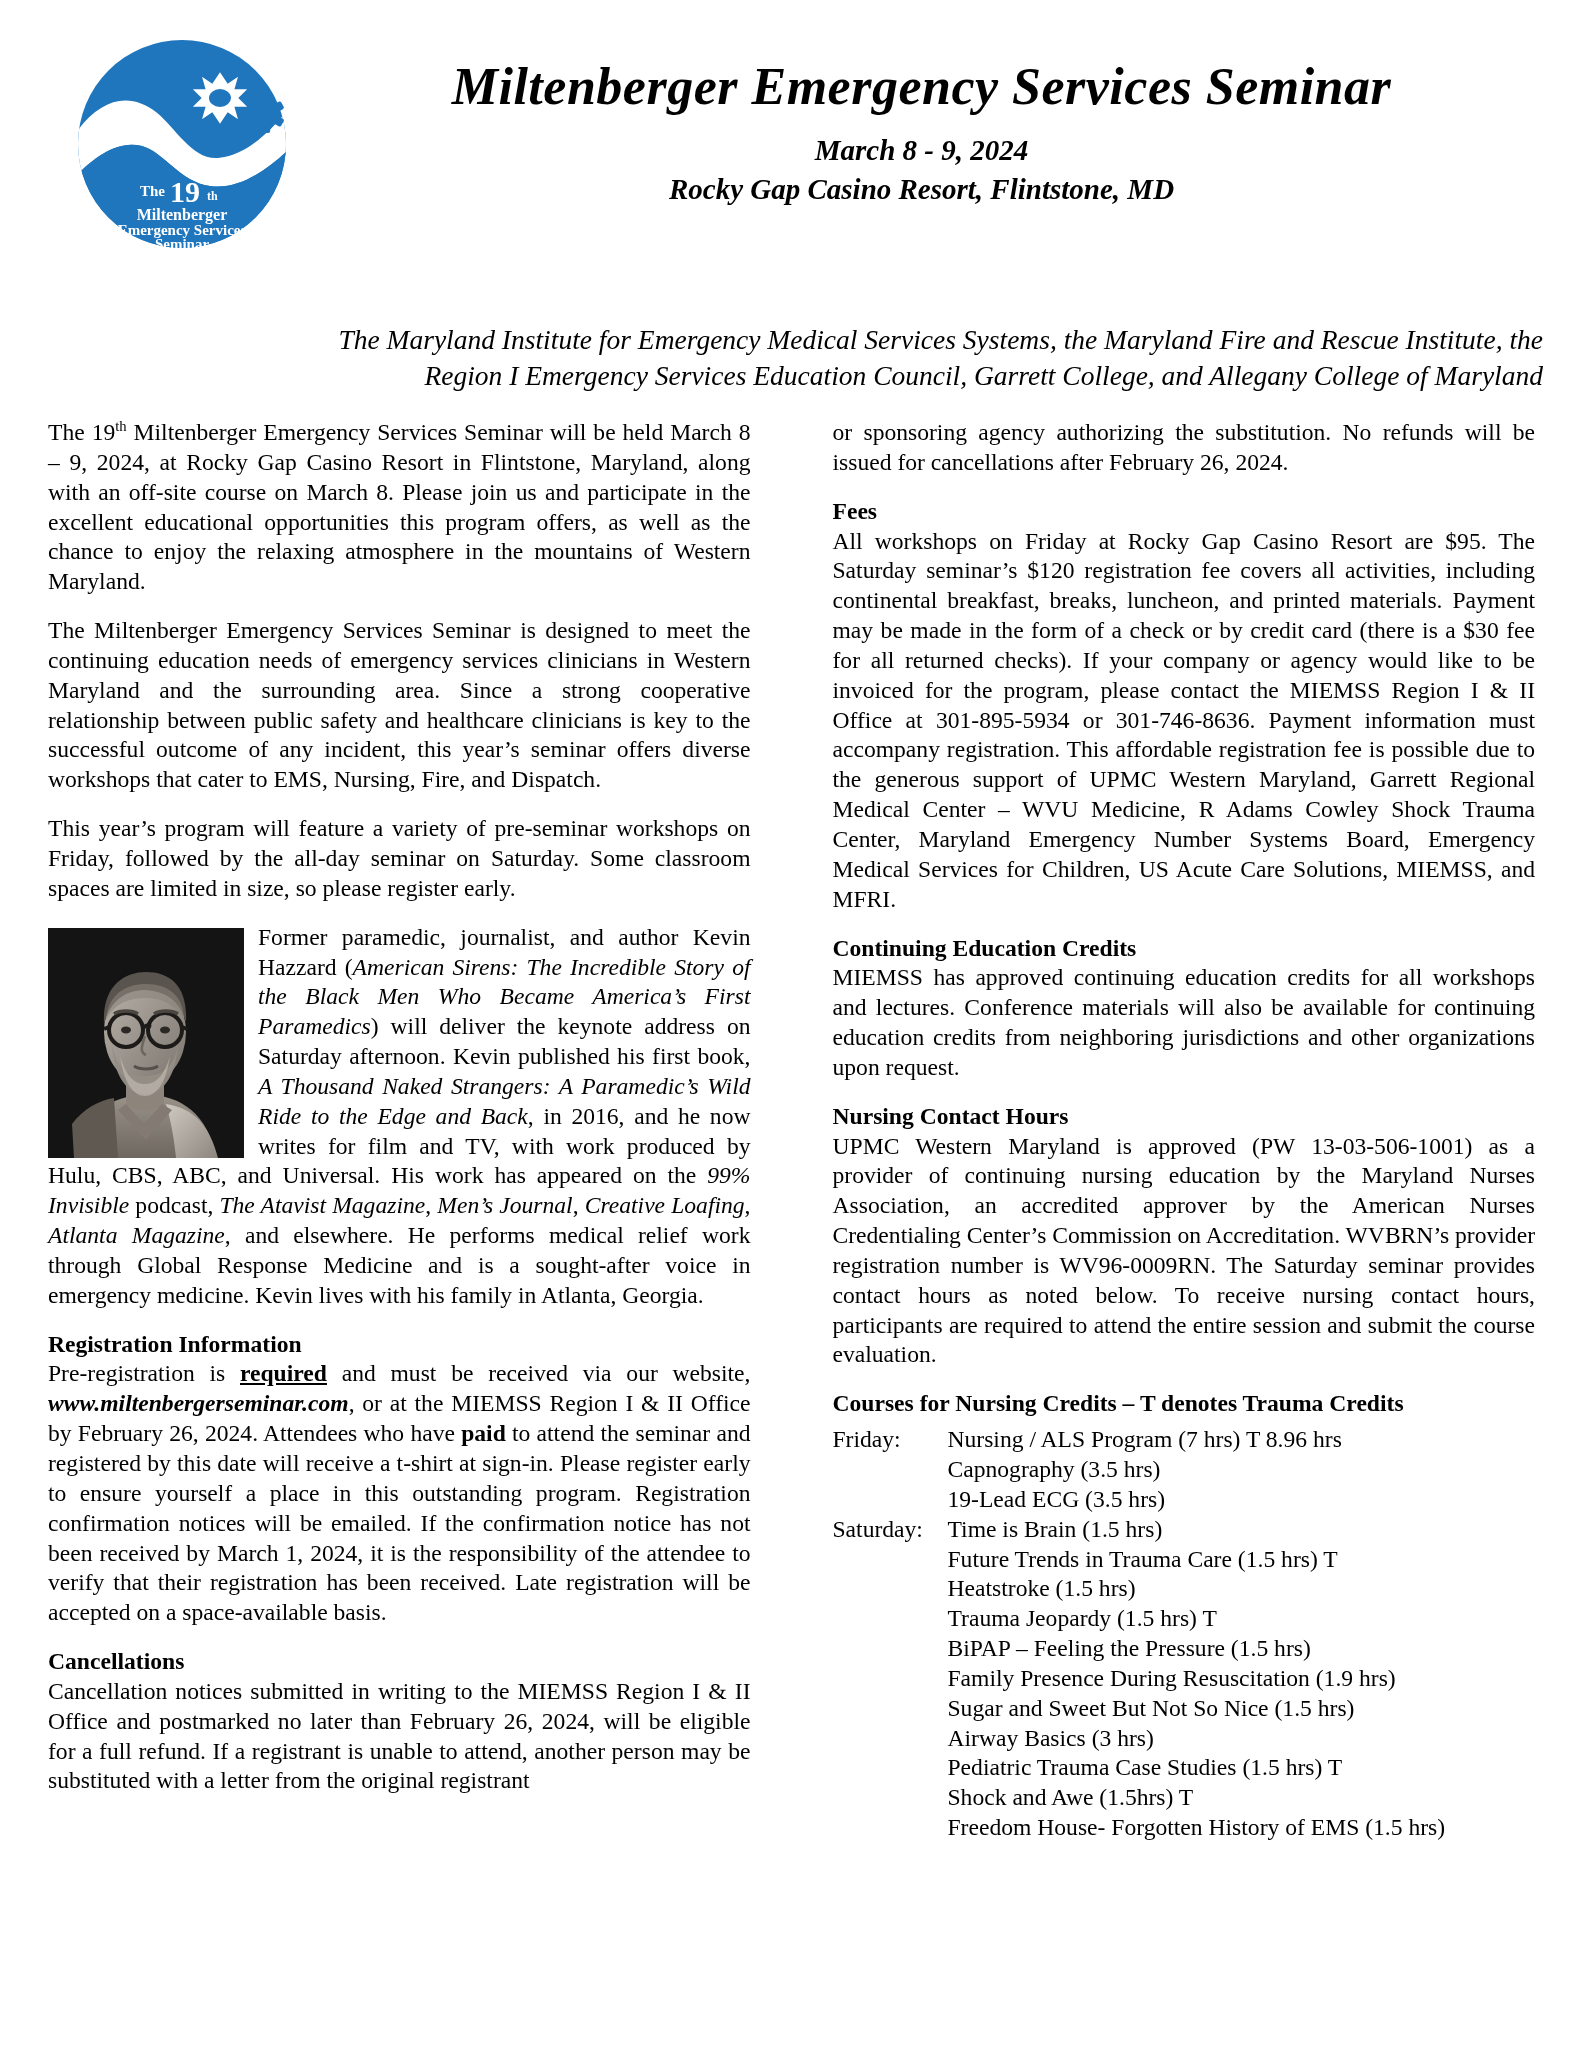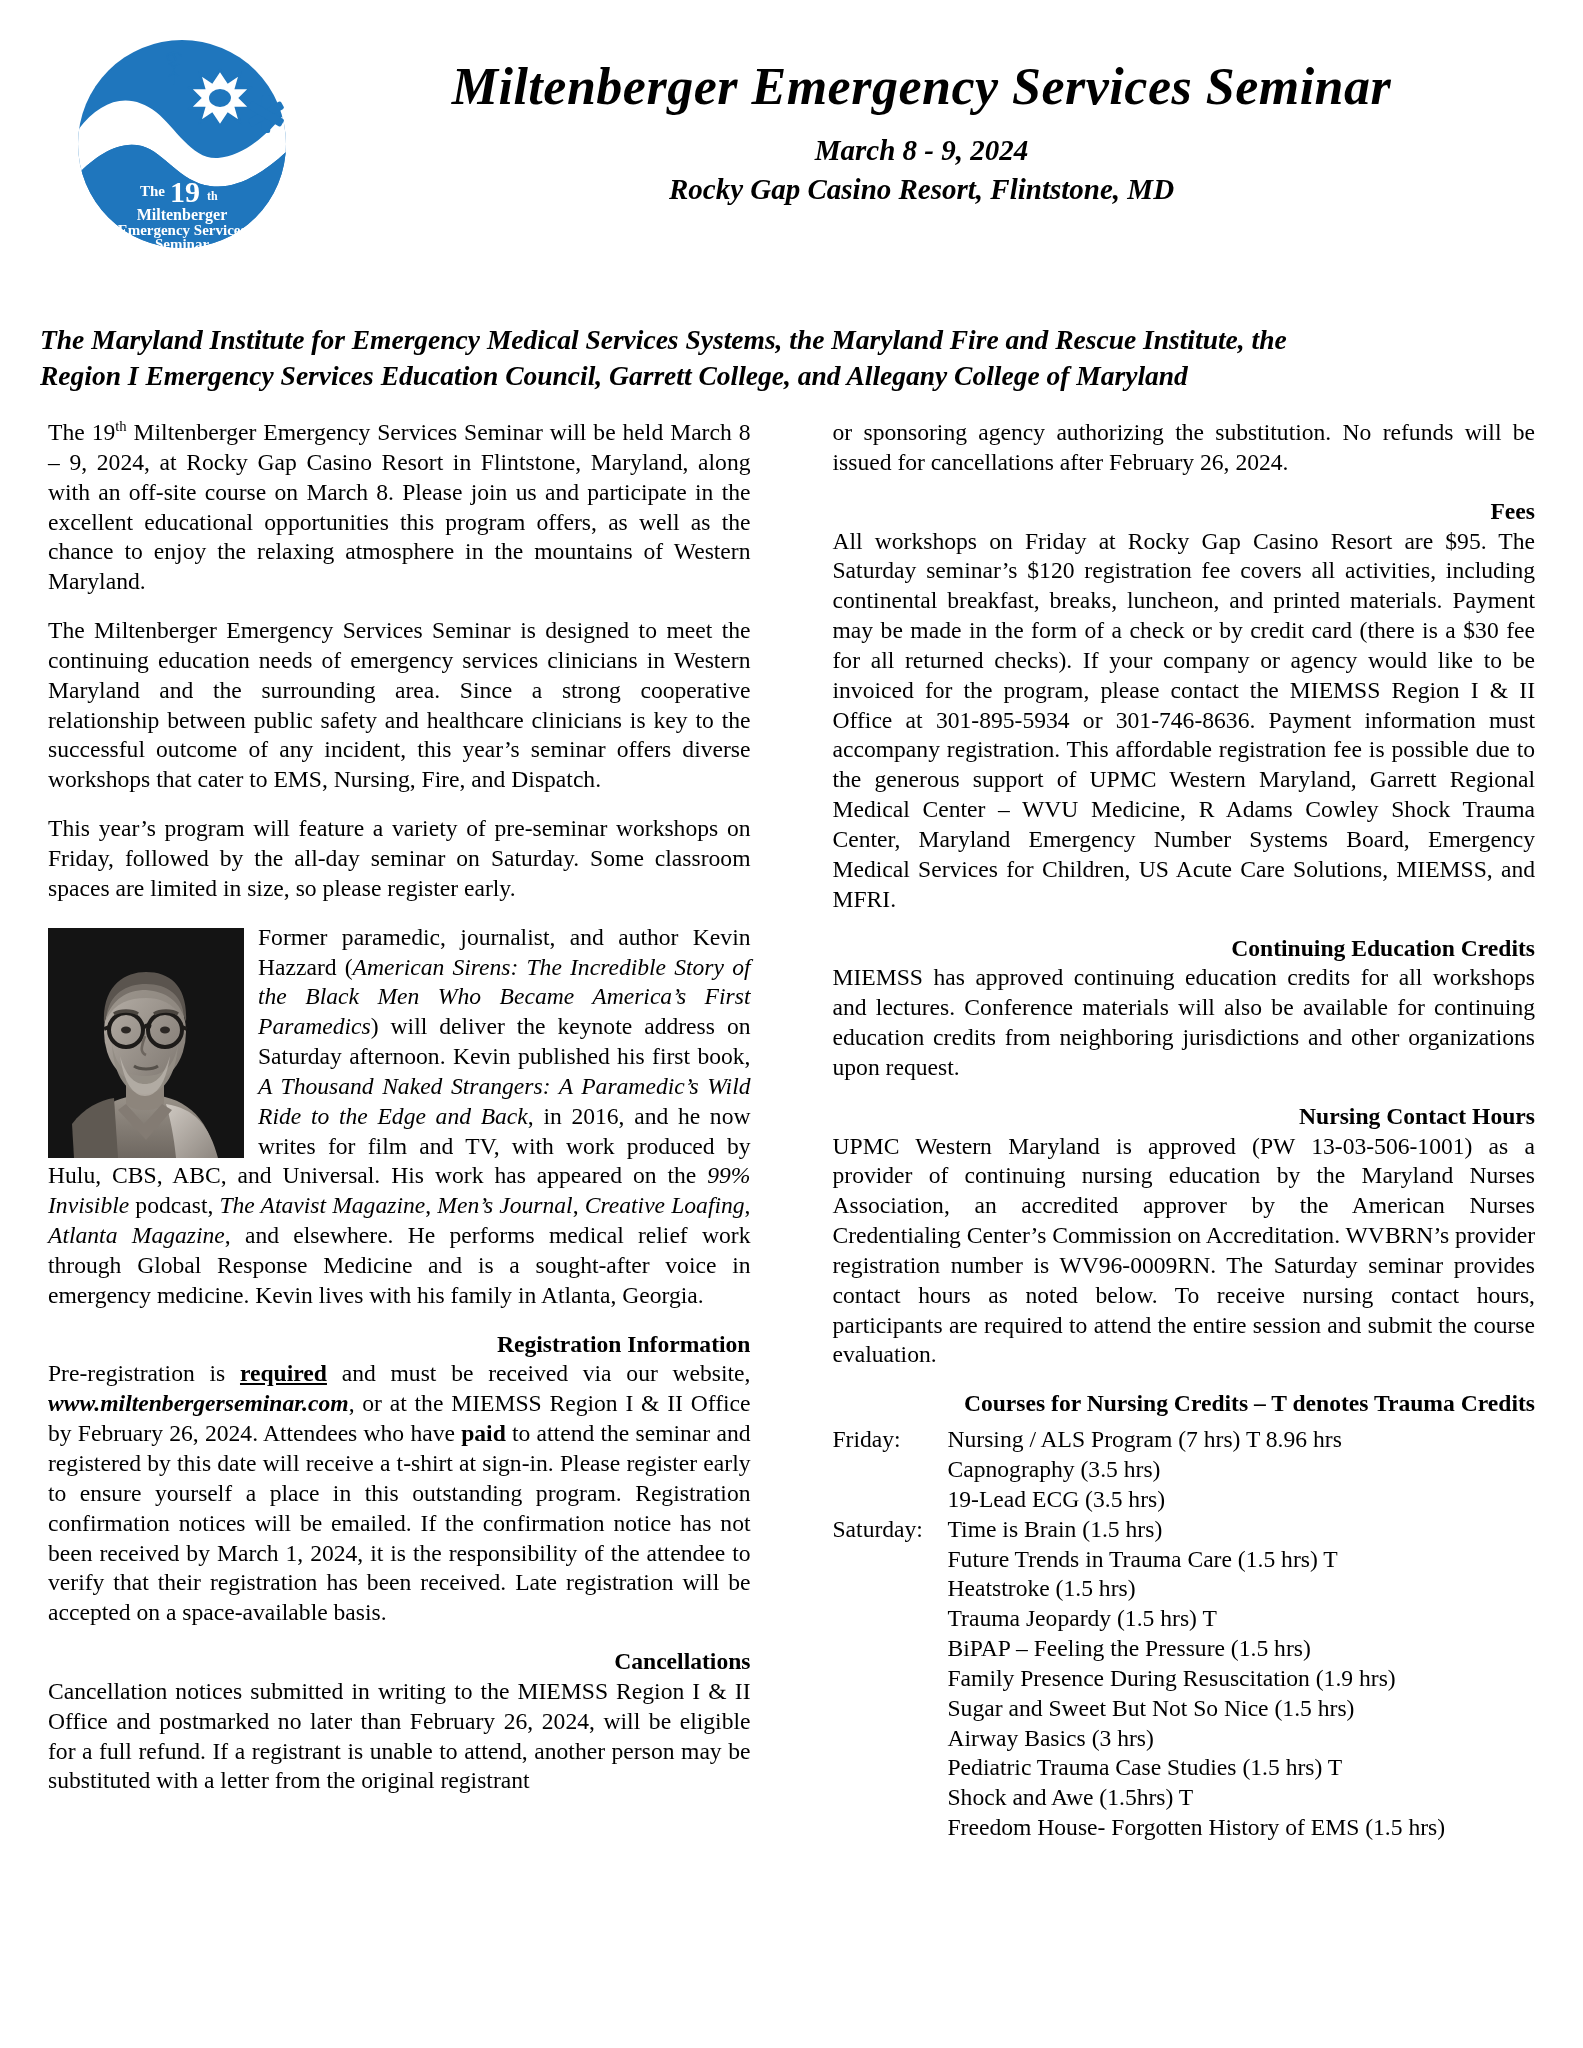--- a/index.html
+++ b/index.html
@@ -80,9 +80,9 @@
     left: 40px;
     right: 40px;
     top: 322px;
-    text-align: left;
-    font-style: italic;
-    font-weight: 700;
+    text-align: right;
+    font-style: italic;
+    font-weight: 400;
     font-size: 27.5px;
     line-height: 1.32;
   }

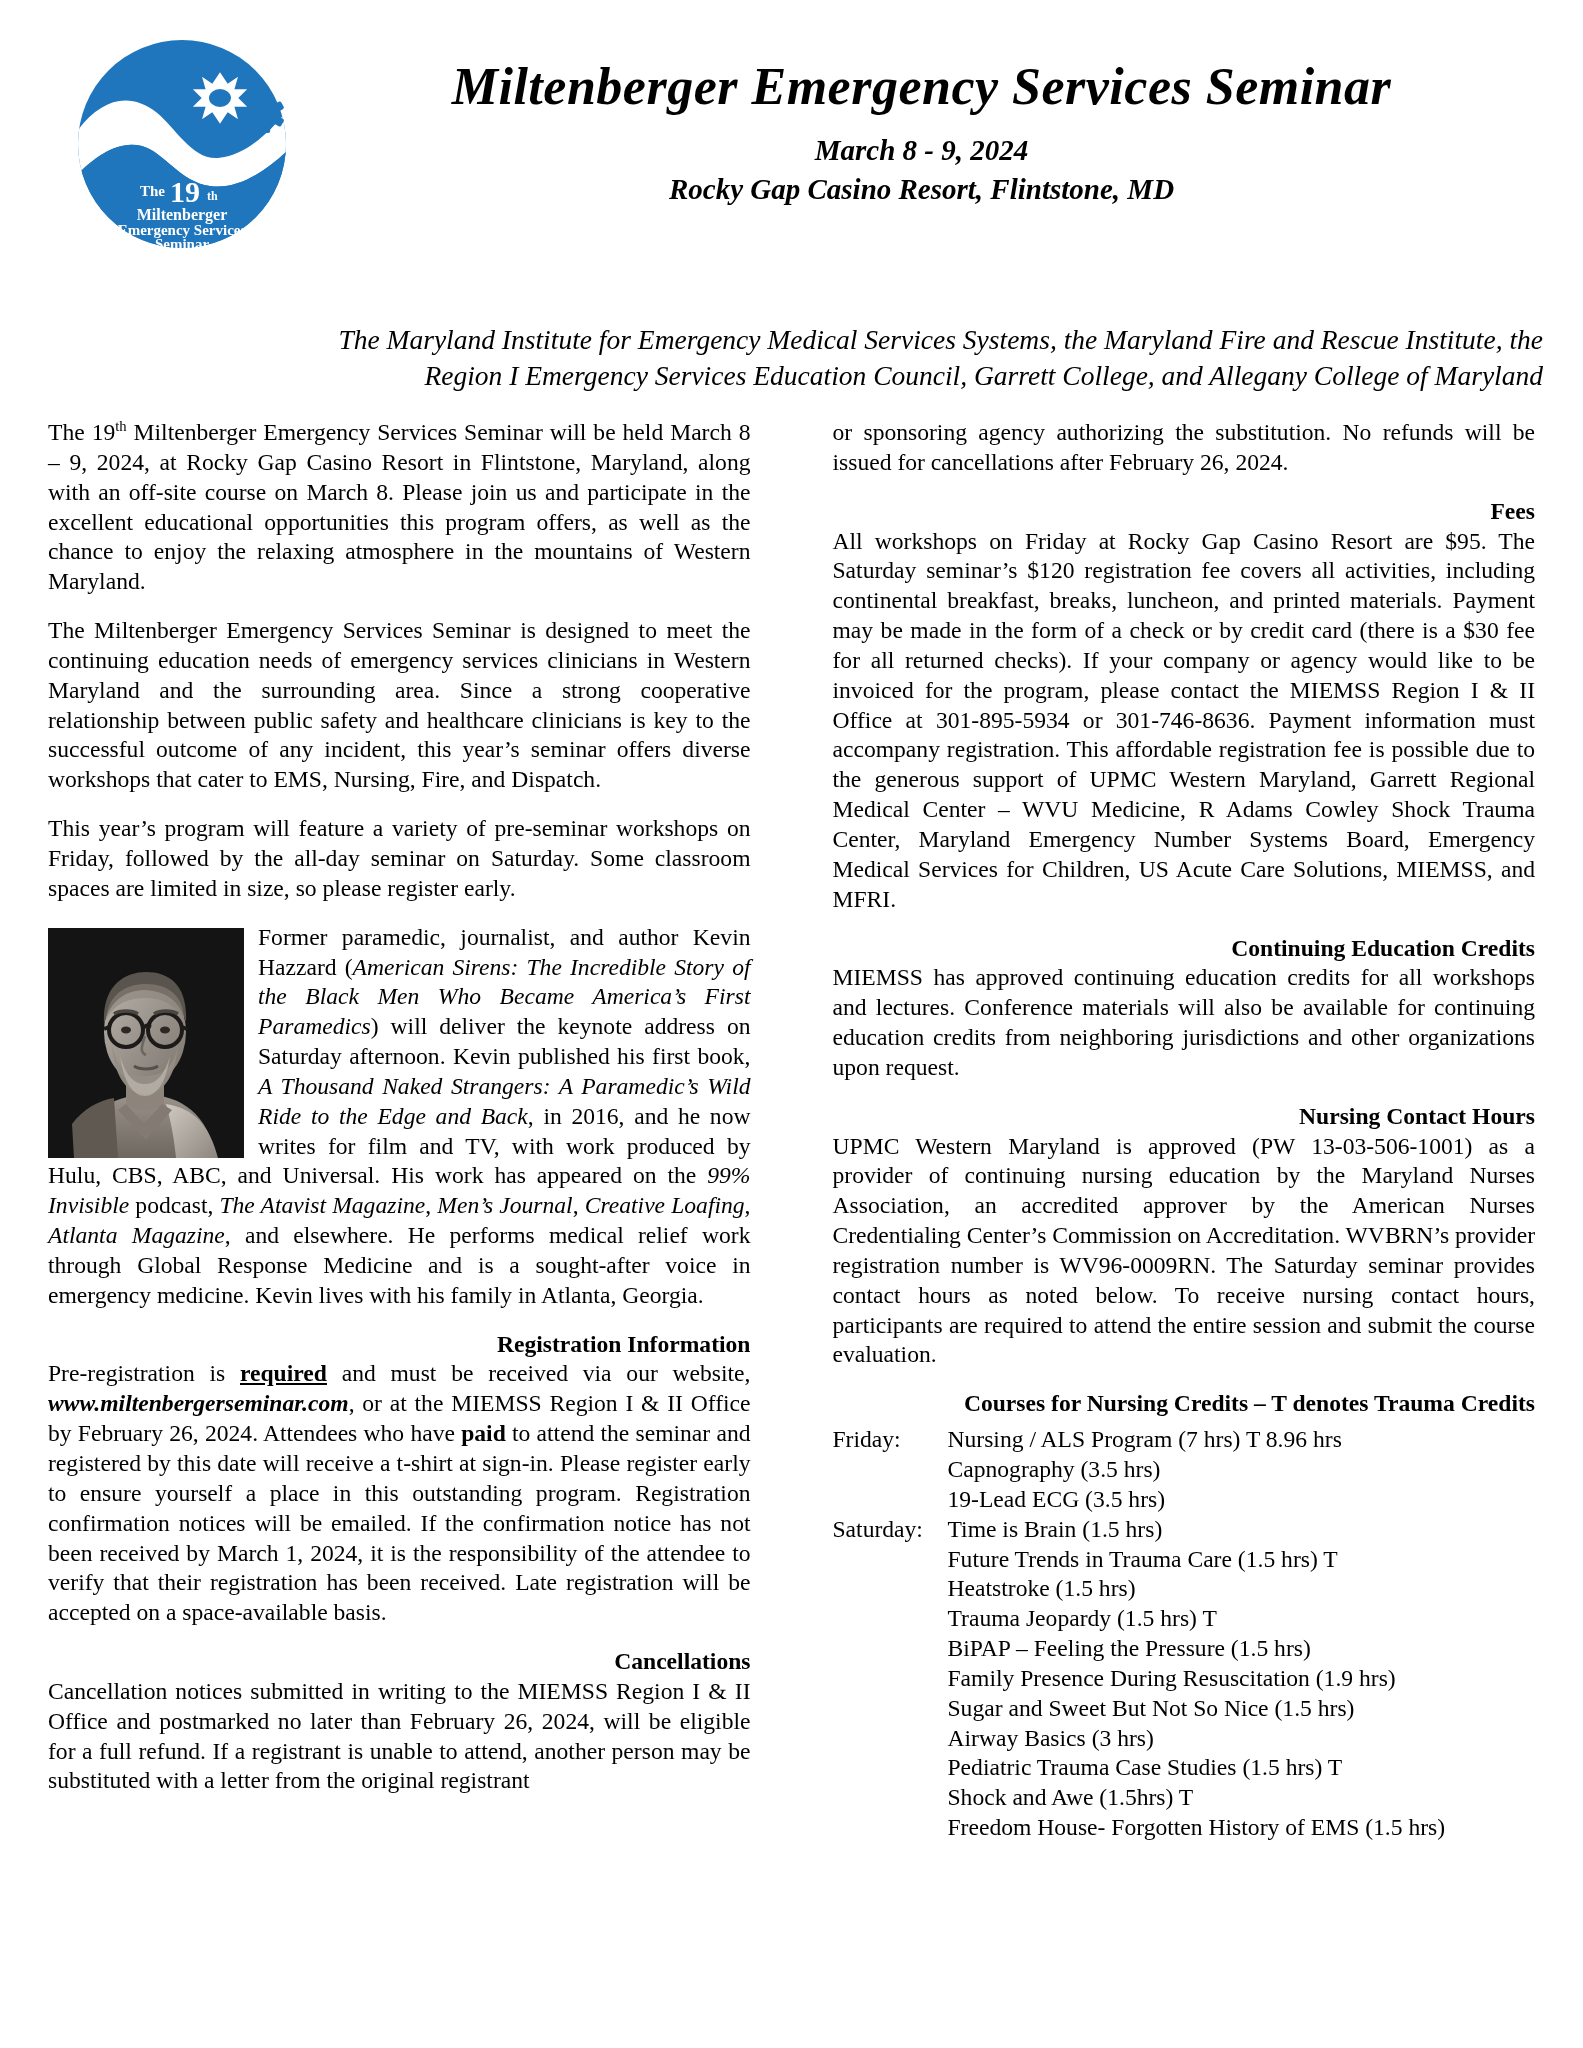--- a/index.html
+++ b/index.html
@@ -113,7 +113,7 @@
     font-weight: 700;
     margin: 18px 0 0 0;
     line-height: 1.265;
-    text-align: right;
+    text-align: left;
   }
   h3.sec.first { margin-top: 0; }
   .after-head { margin-top: 0 !important; }

